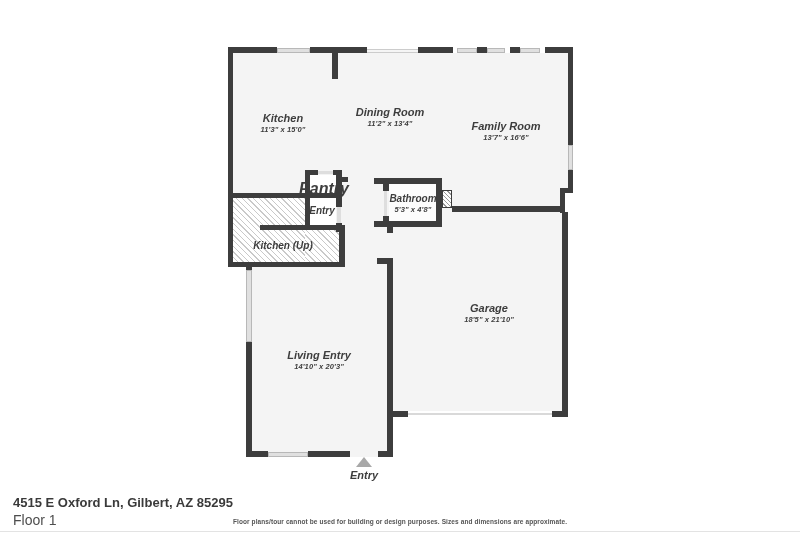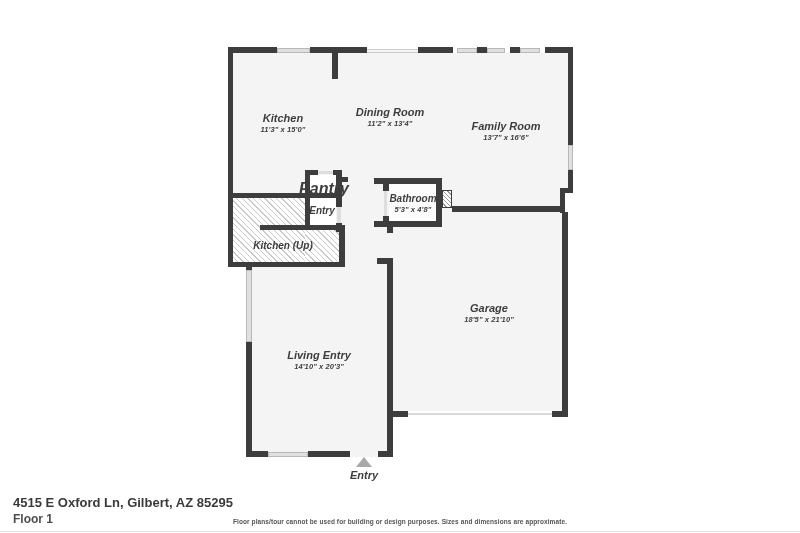--- a/index.html
+++ b/index.html
@@ -26,7 +26,7 @@
              border-left:8px solid transparent;border-right:8px solid transparent;
              border-bottom:10px solid #a8a8a8;}
   .addr{position:absolute;left:13px;top:495px;font-size:13px;font-weight:700;color:#3a3a3a;}
-  .floorlbl{position:absolute;left:13px;top:512px;font-size:12px;font-weight:700;color:#4d4d4d;}
+  .floorlbl{position:absolute;left:13px;top:512px;font-size:14px;font-weight:400;color:#4d4d4d;}
   .disclaimer{position:absolute;left:0;top:518px;width:800px;text-align:center;
               font-size:6.5px;font-weight:700;color:#555555;letter-spacing:0.1px;}
   .bottomline{position:absolute;left:0;top:531px;width:800px;height:1px;background:#e3e3e3;}

